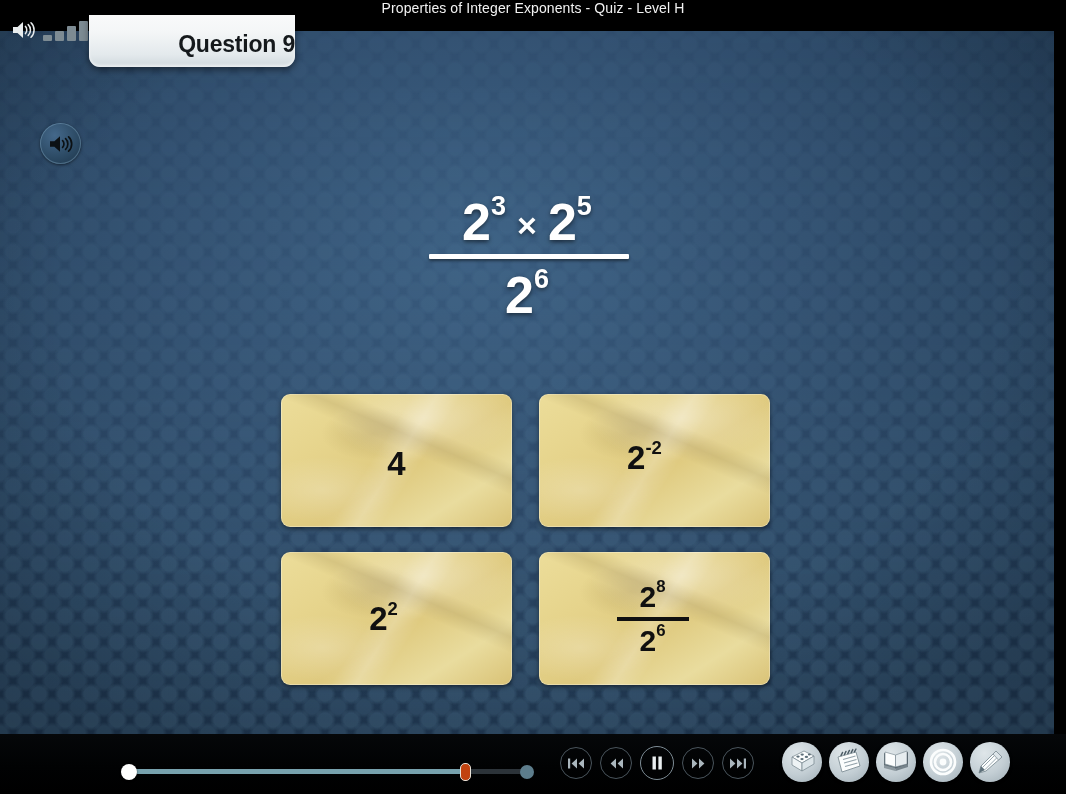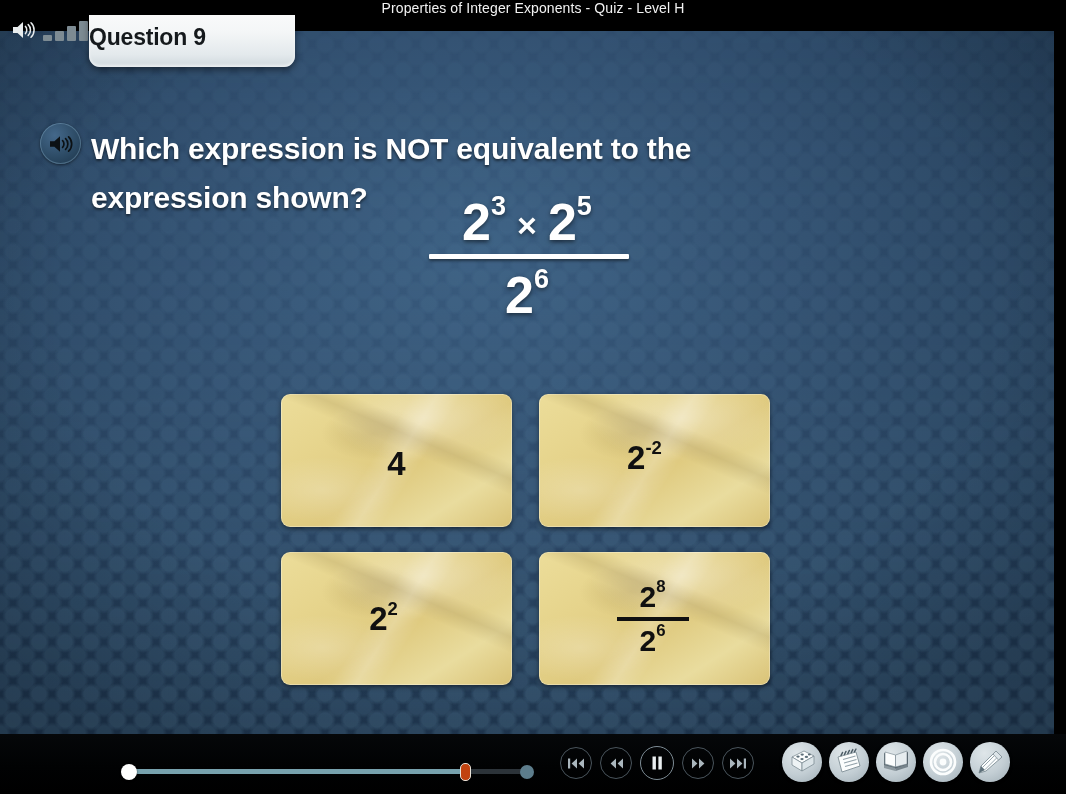--- a/index.html
+++ b/index.html
@@ -92,8 +92,8 @@
     box-shadow: 0 3px 7px rgba(0,0,0,.45), inset 0 -2px 3px rgba(255,255,255,.6);
     display: flex;
     align-items: flex-end;
-    justify-content: flex-start;
-    padding-bottom: 16px;
+    justify-content: flex-end;
+    padding-bottom: 9px;
     z-index: 12;
   }
   #question-tab .q-label {

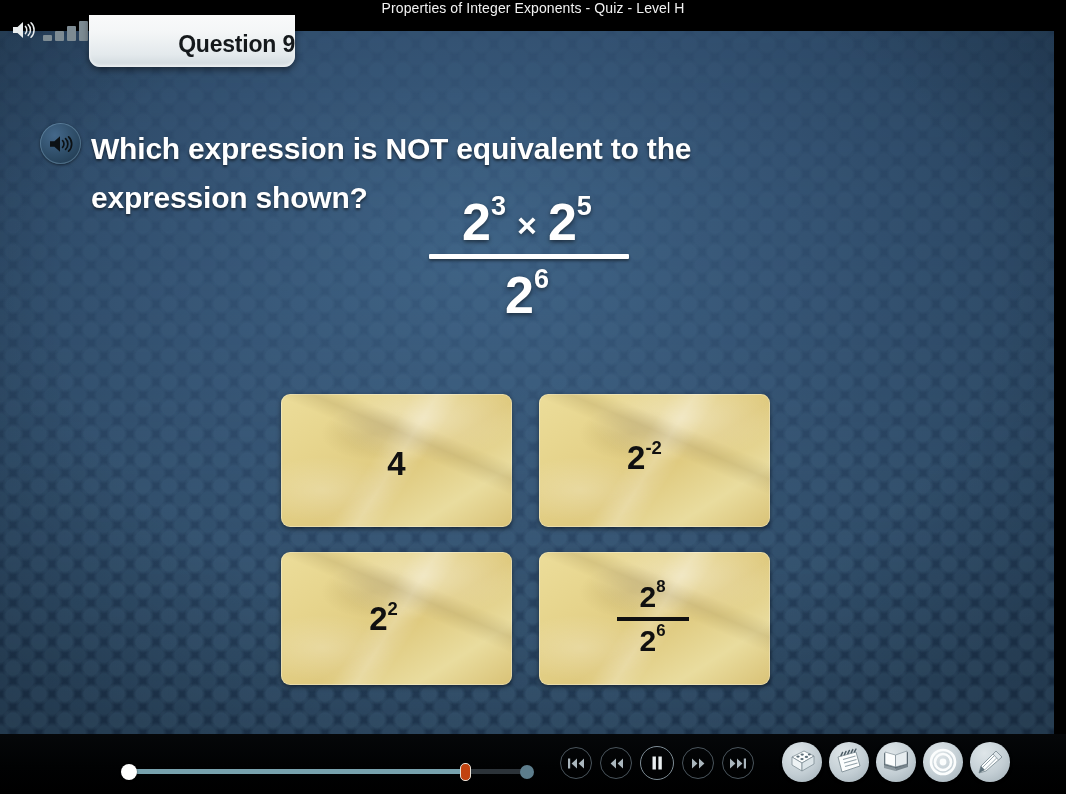--- a/index.html
+++ b/index.html
@@ -379,7 +379,6 @@
     </svg>
   </div>
 
-  <div id="prompt">Which expression is NOT equivalent to the expression shown?</div>
 
   <div id="expression">
     <div class="numer">

